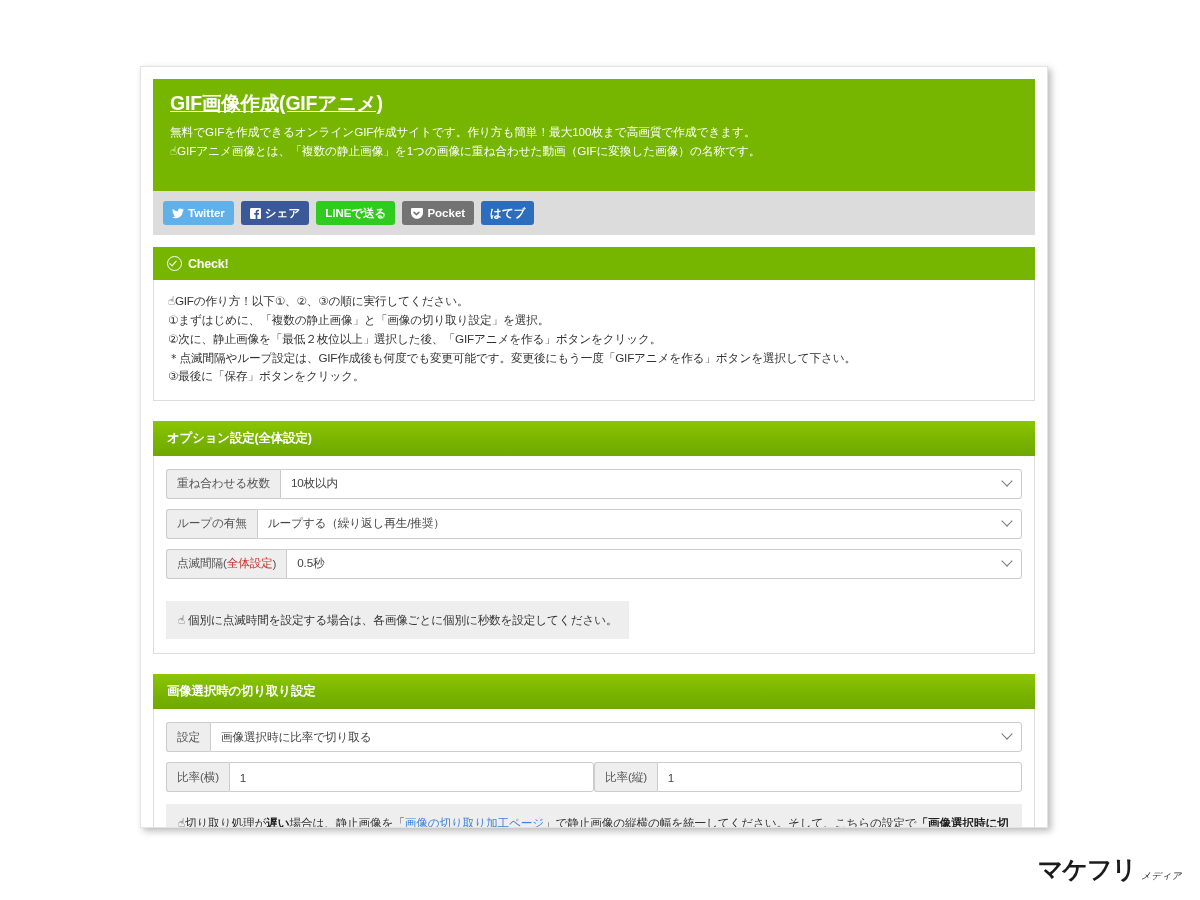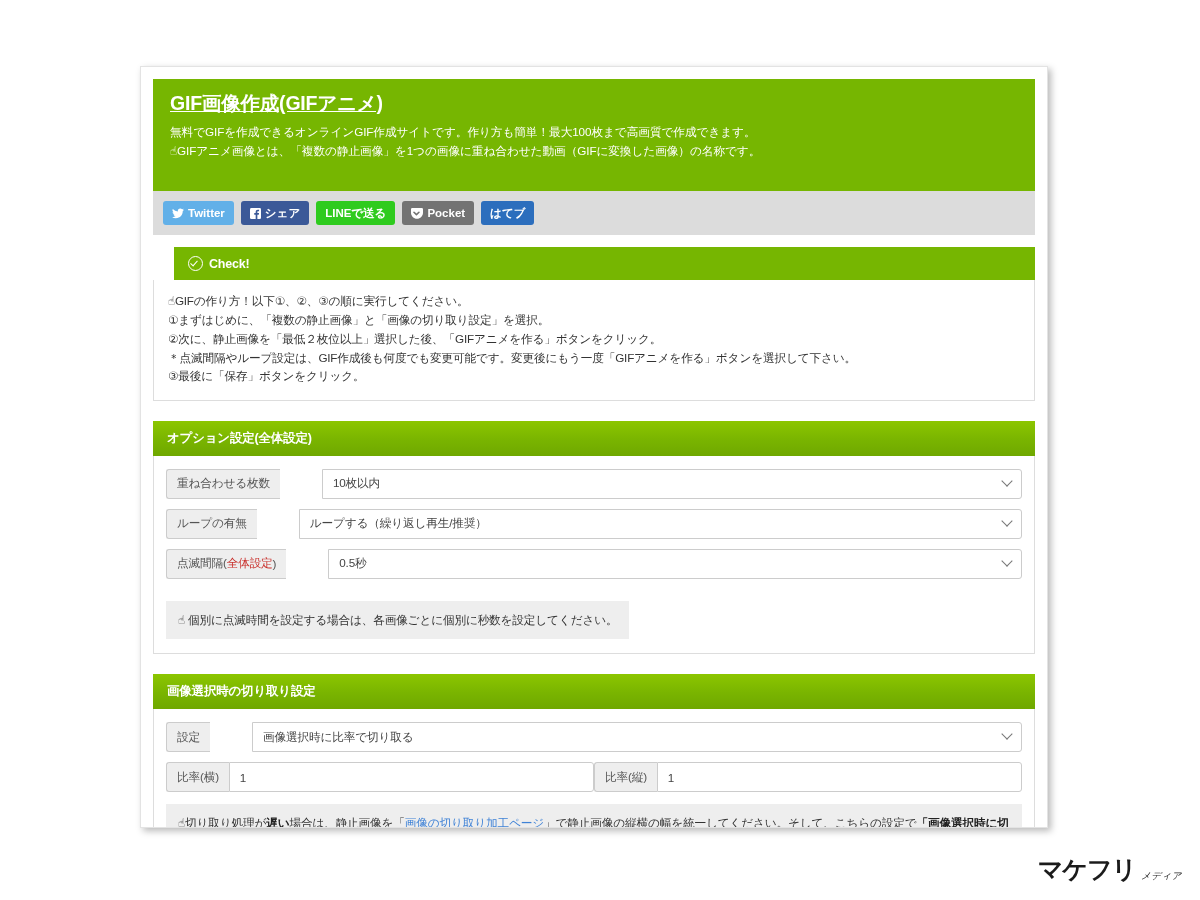--- a/index.html
+++ b/index.html
@@ -106,7 +106,7 @@
     align-items: center;
     gap: 6px;
   }
-  .sec-title.flat { background: #76b601; margin-left: 21px; }
+  .sec-title.flat { background: #76b601; }
 
   .sec-gap { height: 12px; background: #ffffff; }
   .sec-gap.lg { height: 20px; }

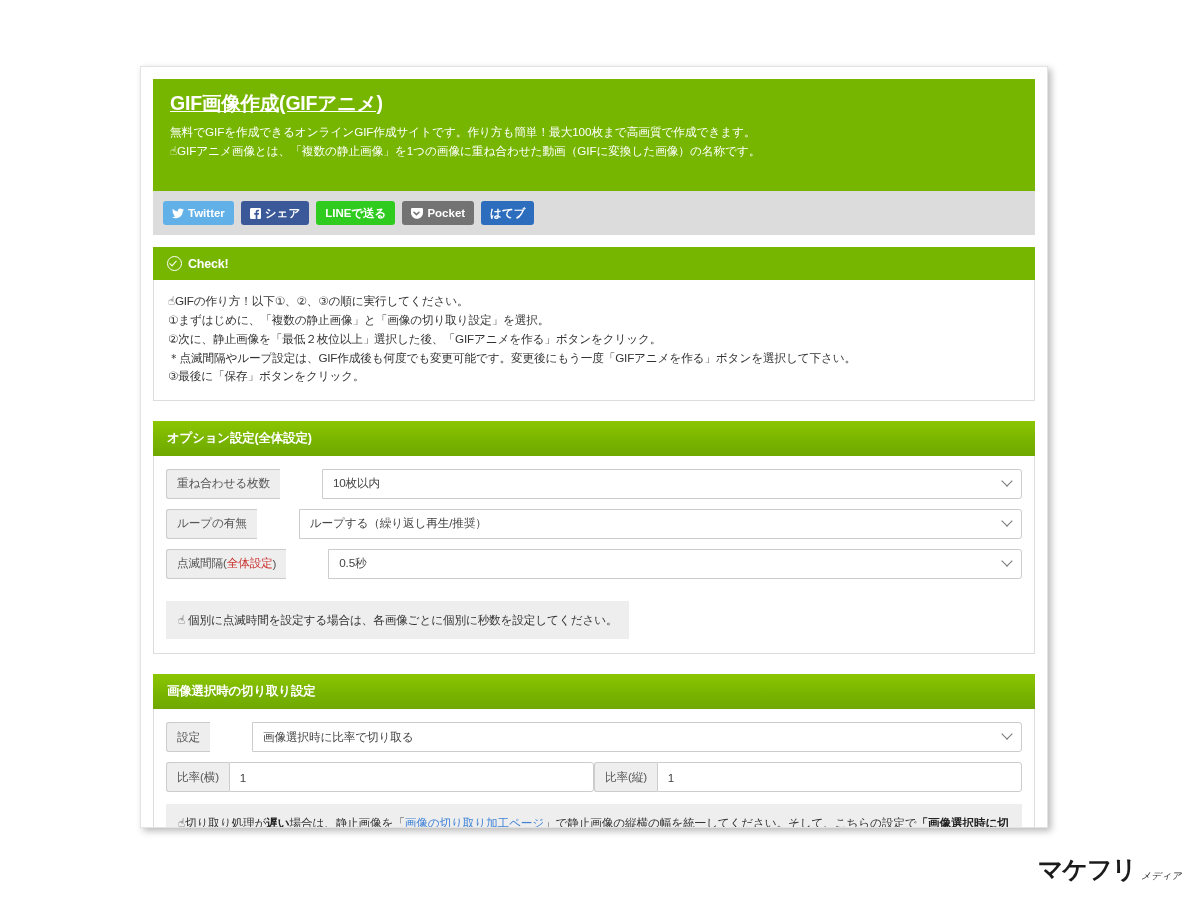--- a/index.html
+++ b/index.html
@@ -141,7 +141,6 @@
     align-items: stretch;
     margin-bottom: 10px;
     height: 30px;
-    gap: 42px;
   }
   .igroup:last-child { margin-bottom: 0; }
   .iaddon {

